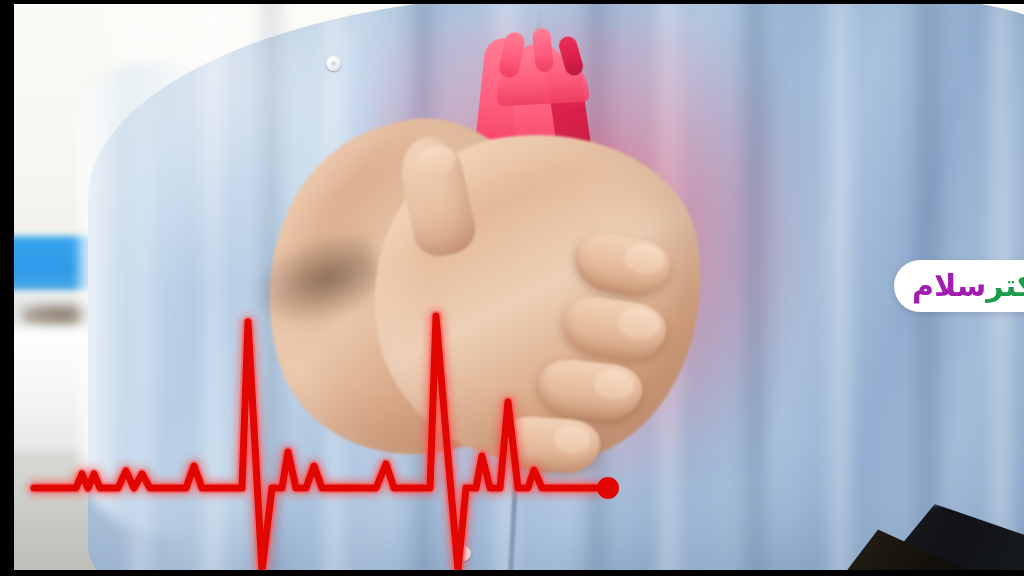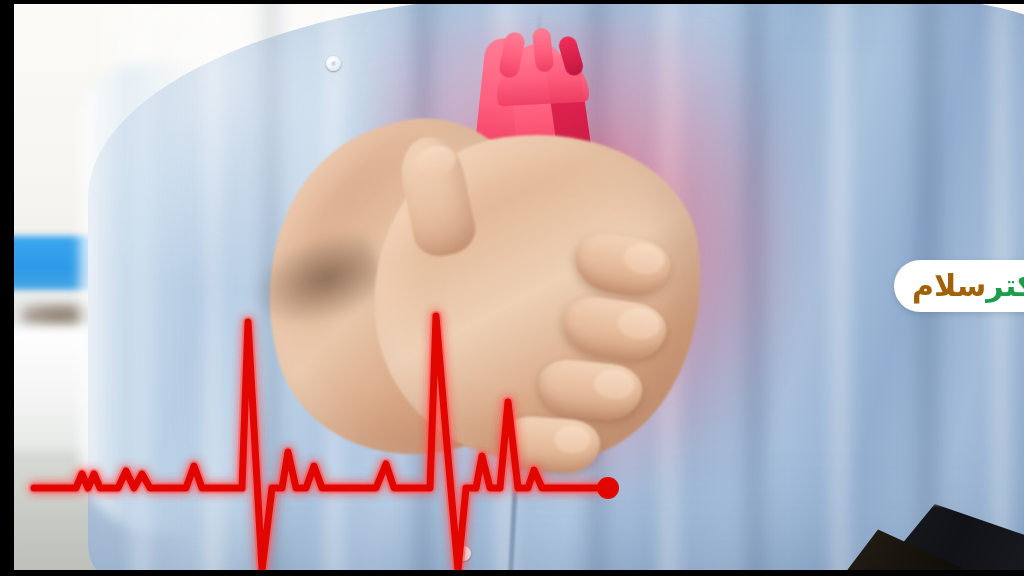--- a/index.html
+++ b/index.html
@@ -359,7 +359,7 @@
     white-space: nowrap;
   }
   .lg-green { color: #1d9c4b; }
-  .lg-gray  { color: #a16207; }
+  .lg-gray  { color: #a21caf; }
 
   
   .bar {

